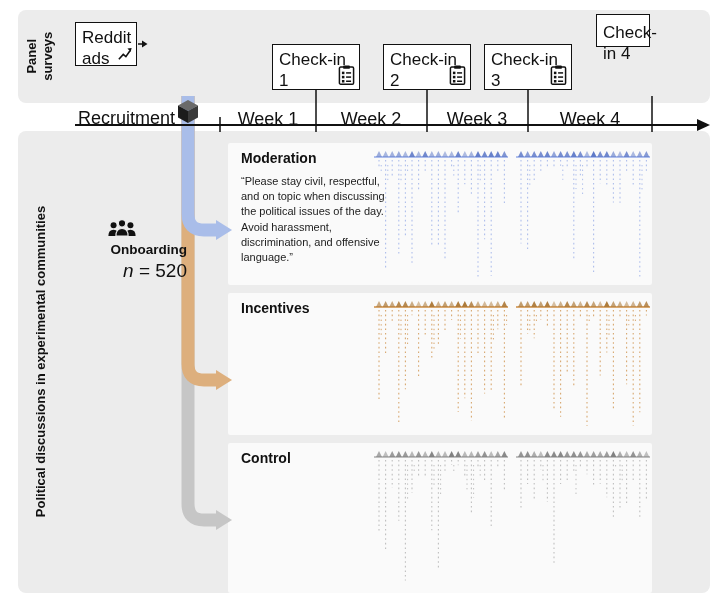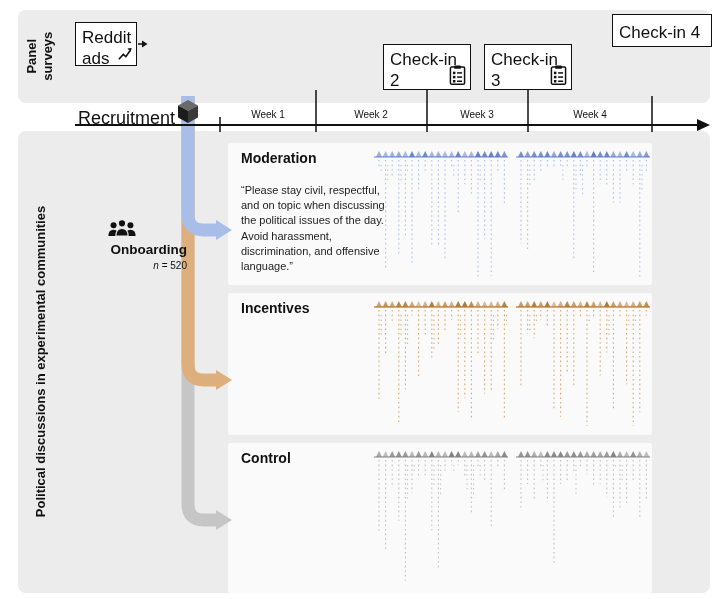--- a/index.html
+++ b/index.html
@@ -109,7 +109,7 @@
     </span>
   </div>
 
-  <div class="box" style="left:612px;top:14px;width:100px;height:33px">
+  <div class="box" style="left:596px;top:14px;width:54px;height:33px">
     <div class="lbl" style="top:7px">Check-in 4</div>
   </div>
 

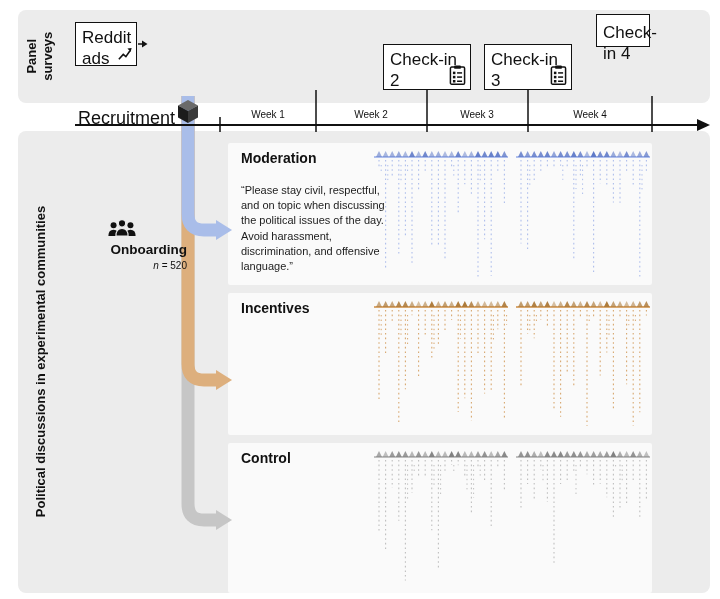--- a/index.html
+++ b/index.html
@@ -76,6 +76,21 @@
   </div>
 
 
+  <div class="box" style="left:272px;top:44px;width:88px;height:46px">
+    <div class="lbl">Check-in 1</div>
+    <span class="icon-br">
+      <svg width="17" height="20" viewBox="0 0 20 24">
+        <rect x="1.5" y="2.5" width="17" height="20.5" rx="1.5" fill="#fff" stroke="#111" stroke-width="1.8"></rect>
+        <rect x="6" y="0.5" width="8" height="4" rx="1" fill="#111"></rect>
+        <rect x="4.5" y="8" width="3" height="3" fill="#111"></rect>
+          <line x1="9.5" y1="9.5" x2="15.5" y2="9.5" stroke="#111" stroke-width="1.8"></line>
+        <rect x="4.5" y="13" width="3" height="3" fill="#111"></rect>
+          <line x1="9.5" y1="14.5" x2="15.5" y2="14.5" stroke="#111" stroke-width="1.8"></line>
+        <rect x="4.5" y="18" width="3" height="3" fill="#111"></rect>
+          <line x1="9.5" y1="19.5" x2="15.5" y2="19.5" stroke="#111" stroke-width="1.8"></line>
+      </svg>
+    </span>
+  </div>
 
   <div class="box" style="left:383px;top:44px;width:88px;height:46px">
     <div class="lbl">Check-in 2</div>

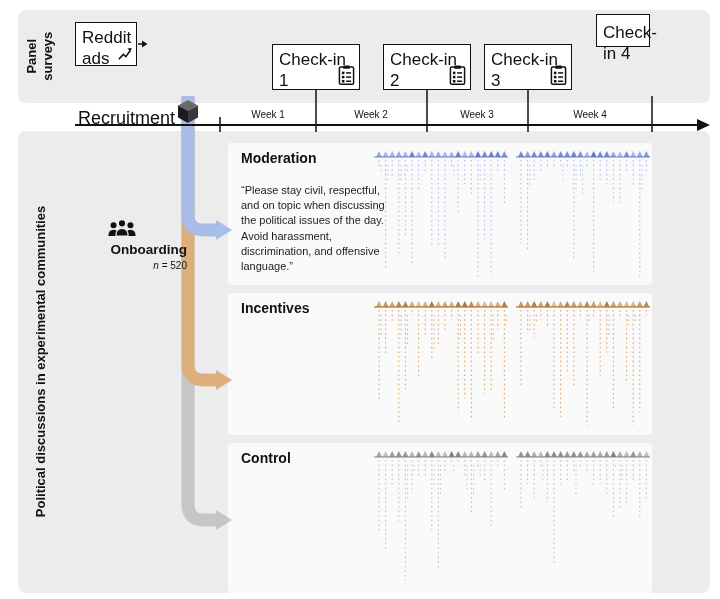--- a/index.html
+++ b/index.html
@@ -16,7 +16,7 @@
   .box{position:absolute;background:#fff;border:1.6px solid #111;z-index:3;font-size:17px;}
   .box .lbl{position:absolute;left:6px;top:4px;line-height:1.25;}
   .box .icon-br{position:absolute;right:4px;bottom:4px;line-height:0;}
-  .wk{position:absolute;top:109px;font-size:10px;transform:translateX(-50%);z-index:3;white-space:nowrap;}
+  .wk{position:absolute;top:109px;font-size:18px;transform:translateX(-50%);z-index:3;white-space:nowrap;}
   .recruit{position:absolute;left:78px;top:108px;font-size:18px;z-index:3;}
   .card{position:absolute;left:228px;width:424px;background:#fafafa;border-radius:2px;z-index:1;padding-left:48px;}
   .threads{position:absolute;left:0;top:0;}

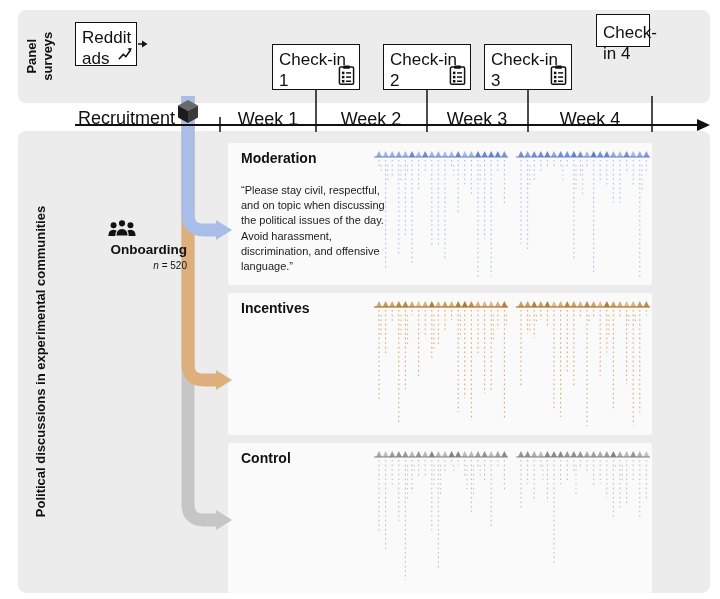--- a/index.html
+++ b/index.html
@@ -21,7 +21,7 @@
   .card{position:absolute;left:228px;width:424px;background:#fafafa;border-radius:2px;z-index:1;padding-left:48px;}
   .threads{position:absolute;left:0;top:0;}
   .card-title{position:absolute;left:13px;top:7px;font-size:14px;font-weight:bold;}
-  .card-quote{position:absolute;left:13px;top:40px;width:152px;font-size:11px;line-height:1.38;color:#1c1c1c;}
+  .card-quote{position:absolute;left:13px;top:31px;width:152px;font-size:11px;line-height:1.38;color:#1c1c1c;}
   .onb{position:absolute;z-index:3;text-align:right;}
   .onb-title{left:57px;top:242px;width:130px;font-size:13.5px;font-weight:bold;}
   .onb-n{left:57px;top:260px;width:130px;font-size:10px;}

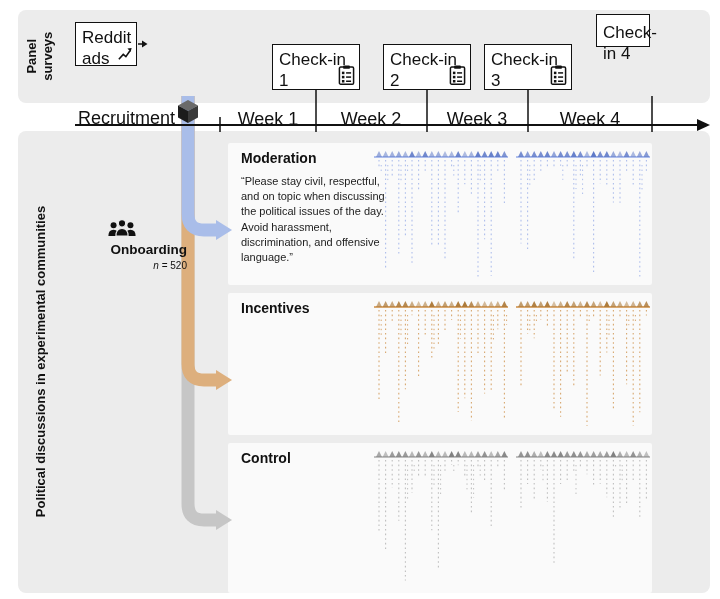--- a/index.html
+++ b/index.html
@@ -24,7 +24,7 @@
   .card-quote{position:absolute;left:13px;top:31px;width:152px;font-size:11px;line-height:1.38;color:#1c1c1c;}
   .onb{position:absolute;z-index:3;text-align:right;}
   .onb-title{left:57px;top:242px;width:130px;font-size:13.5px;font-weight:bold;}
-  .onb-n{left:57px;top:260px;width:130px;font-size:10px;}
+  .onb-n{left:57px;top:260px;width:130px;font-size:19px;}
   .onb-icon{left:107px;top:218px;line-height:0;}
 </style>
 </head>

